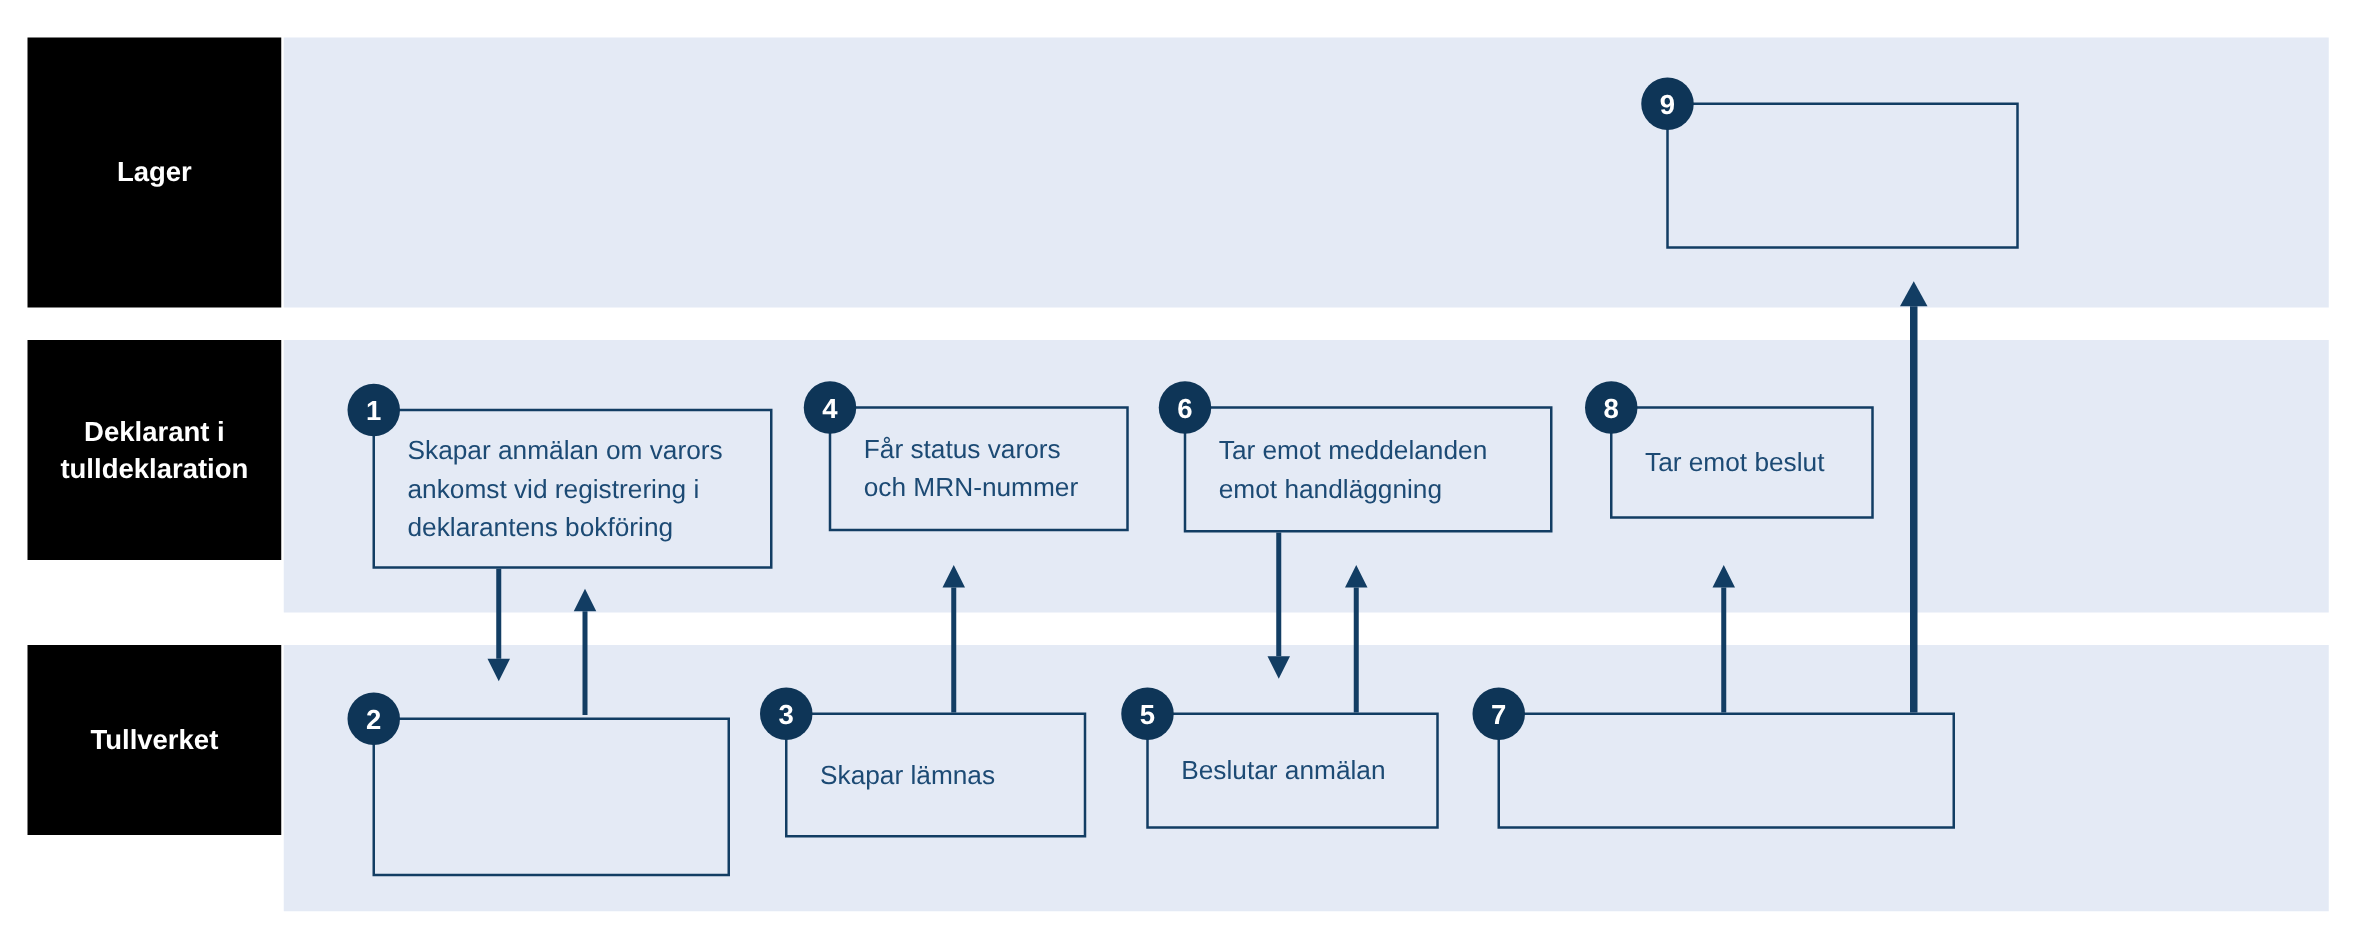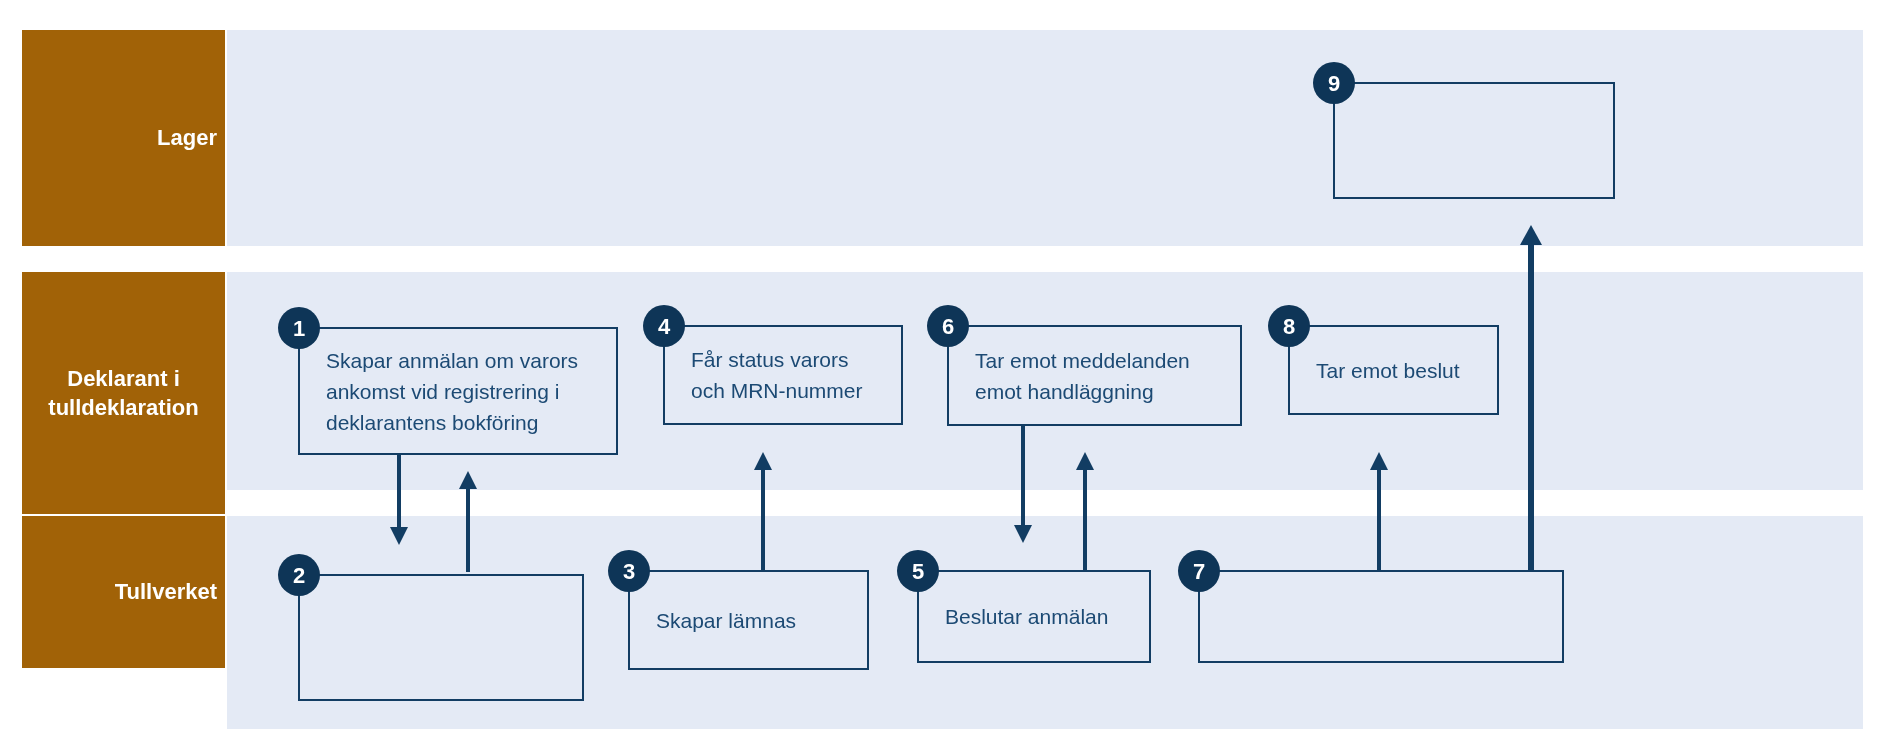--- a/index.html
+++ b/index.html
@@ -21,14 +21,14 @@
     position: absolute;
     left: 22px;
     width: 203px;
-    background: #a16207;
+    background: #000000;
     color: #ffffff;
     font-weight: bold;
     font-size: 22px;
     line-height: 1.32;
     display: flex;
     align-items: center;
-    justify-content: flex-end;
+    justify-content: center;
     text-align: center;
     box-sizing: border-box;
     padding: 12px 8px;

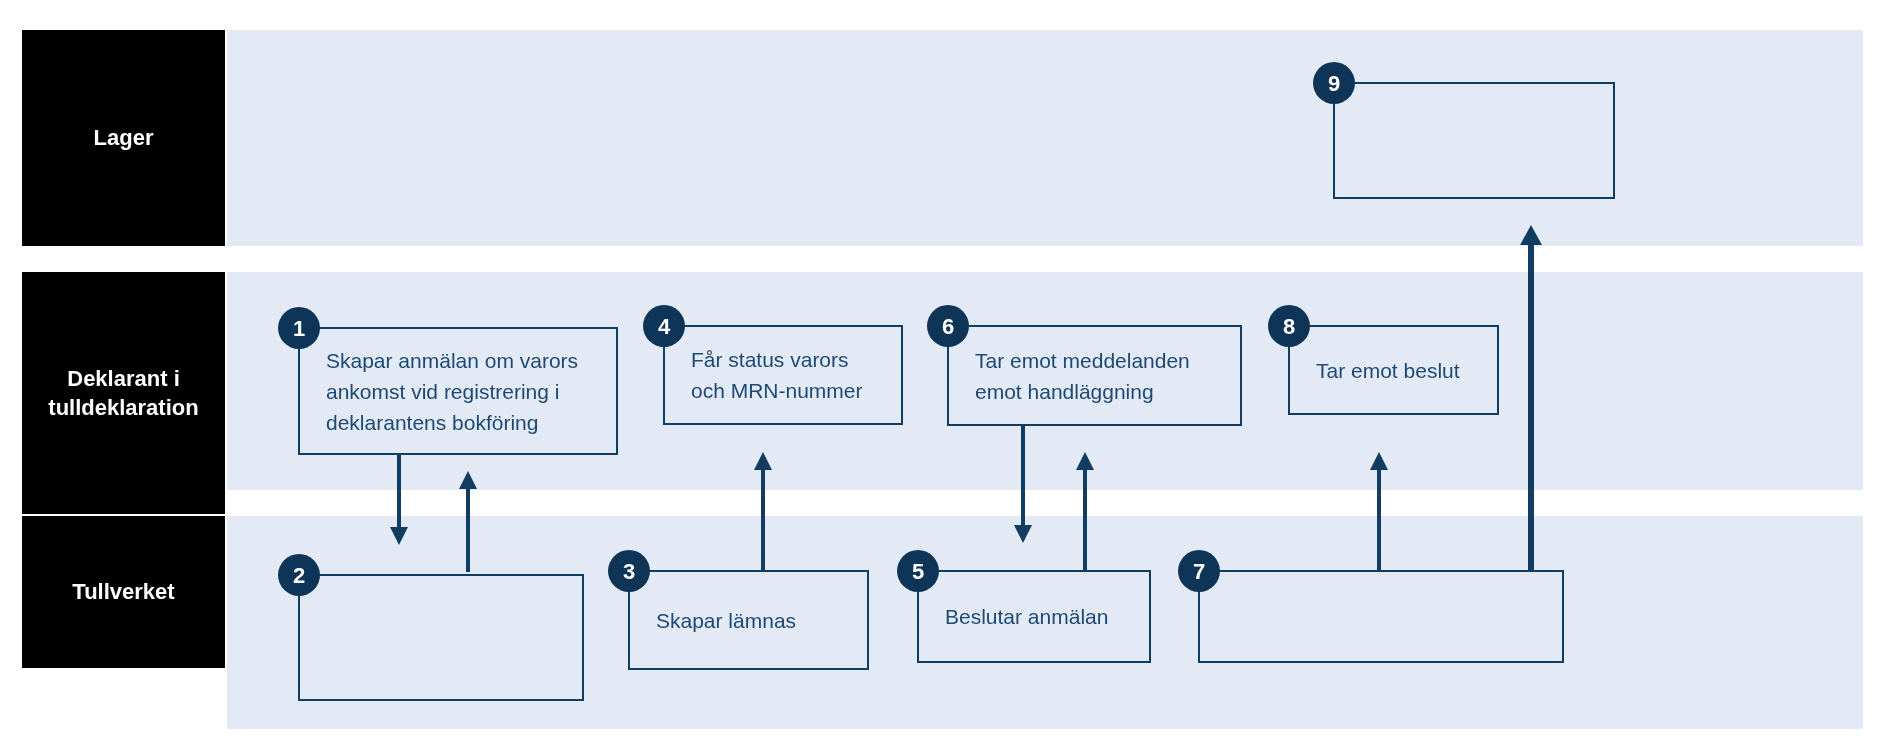--- a/index.html
+++ b/index.html
@@ -98,7 +98,7 @@
   <div class="lane-label" style="top:30px;  height:216px;">
     <span>Lager</span>
   </div>
-  <div class="lane-label" style="top:272px; height:242px;">
+  <div class="lane-label" style="top:272px; height:176px;">
     <span>Deklarant i tulldeklaration</span>
   </div>
   <div class="lane-label" style="top:516px; height:152px;">

